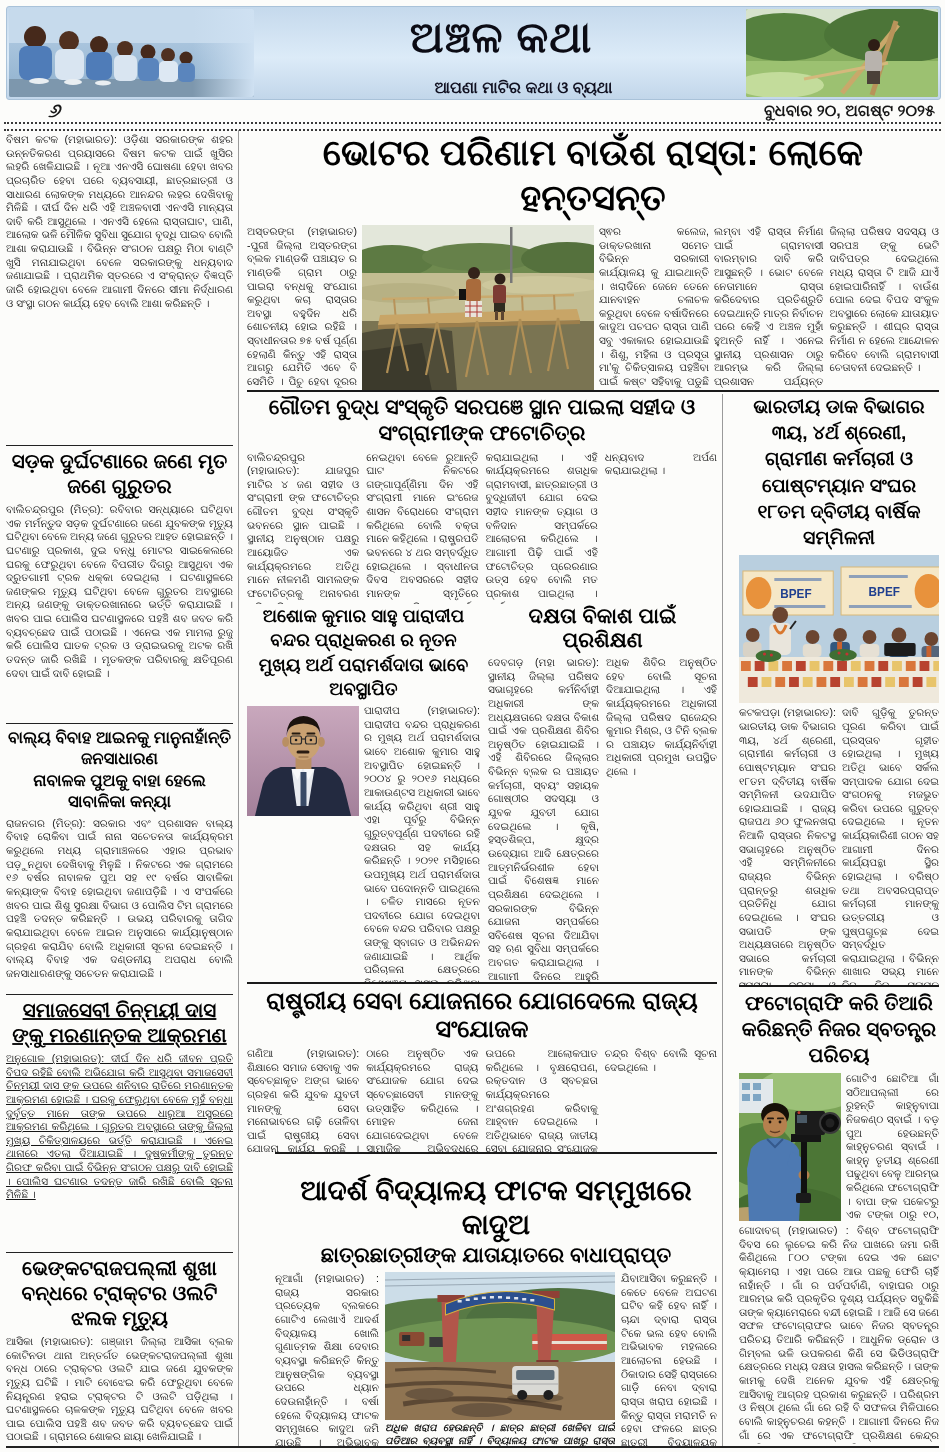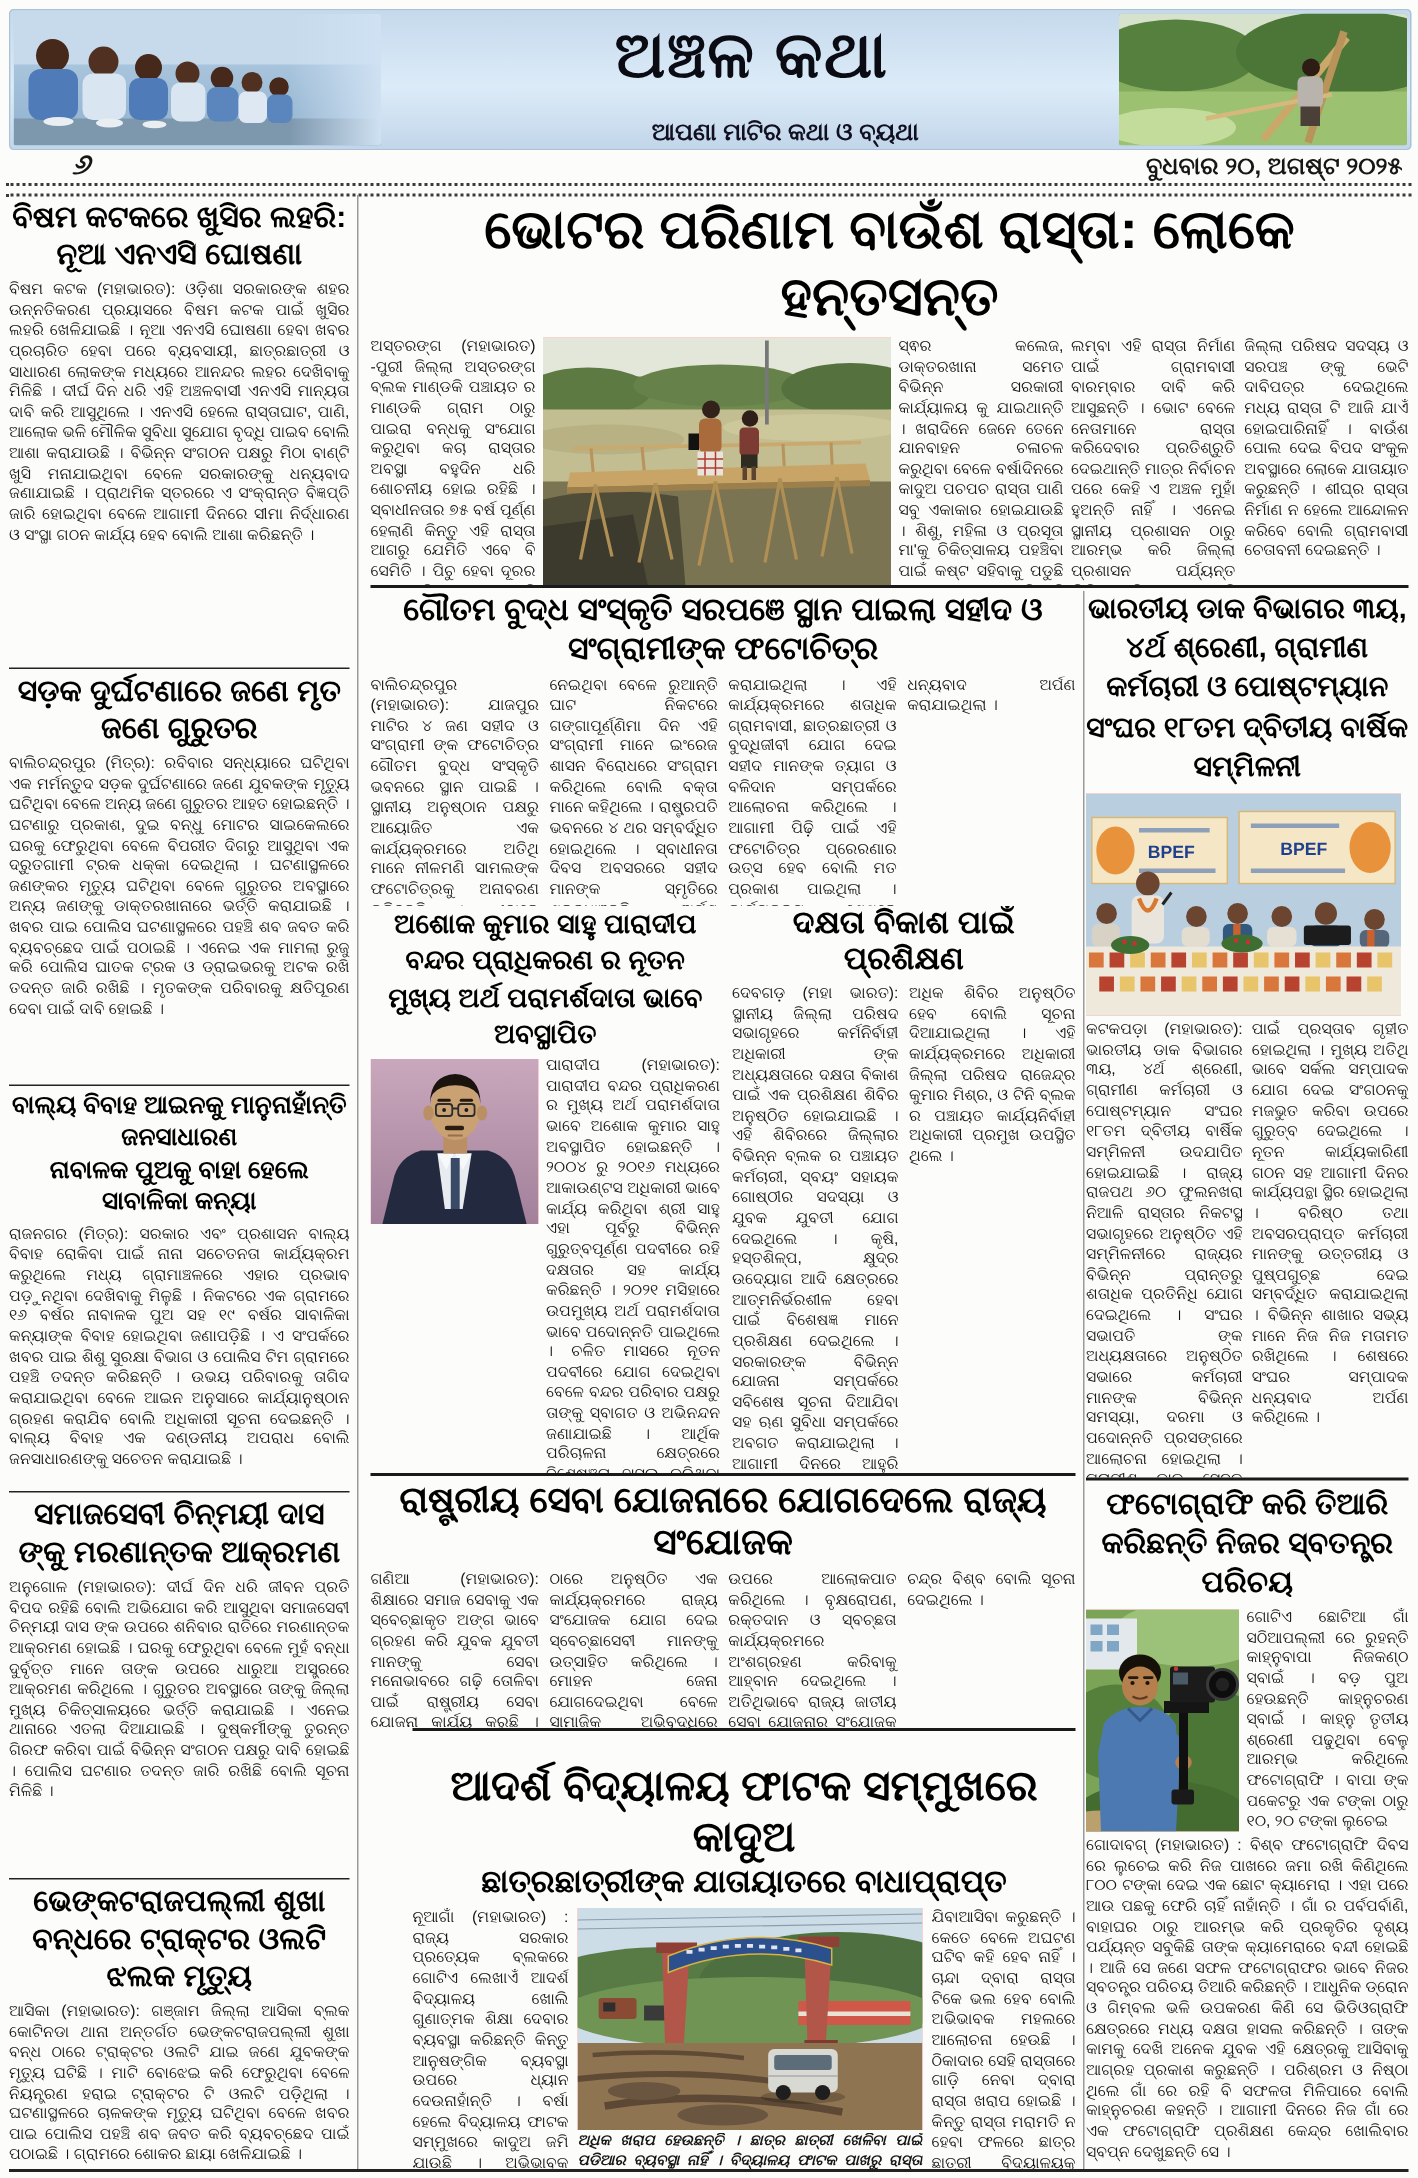--- a/index.html
+++ b/index.html
@@ -157,7 +157,6 @@
 
 <div class="abs" id="sidebar">
   <div class="sb-art" style="height:308px;">
-    <h2>ବିଷମ କଟକରେ ଖୁସିର ଲହରି: ନୂଆ ଏନଏସି ଘୋଷଣା</h2>
     <div class="body" style="height:242px;">ବିଷମ କଟକ (ମହାଭାରତ): ଓଡ଼ିଶା ସରକାରଙ୍କ ଶହର ଉନ୍ନତିକରଣ ପ୍ରୟାସରେ ବିଷମ କଟକ ପାଇଁ ଖୁସିର ଲହରି ଖେଳିଯାଇଛି । ନୂଆ ଏନଏସି ଘୋଷଣା ହେବା ଖବର ପ୍ରଚାରିତ ହେବା ପରେ ବ୍ୟବସାୟୀ, ଛାତ୍ରଛାତ୍ରୀ ଓ ସାଧାରଣ ଲୋକଙ୍କ ମଧ୍ୟରେ ଆନନ୍ଦର ଲହର ଦେଖିବାକୁ ମିଳିଛି । ଦୀର୍ଘ ଦିନ ଧରି ଏହି ଅଞ୍ଚଳବାସୀ ଏନଏସି ମାନ୍ୟତା ଦାବି କରି ଆସୁଥିଲେ । ଏନଏସି ହେଲେ ରାସ୍ତାଘାଟ, ପାଣି, ଆଲୋକ ଭଳି ମୌଳିକ ସୁବିଧା ସୁଯୋଗ ବୃଦ୍ଧି ପାଇବ ବୋଲି ଆଶା କରାଯାଉଛି । ବିଭିନ୍ନ ସଂଗଠନ ପକ୍ଷରୁ ମିଠା ବାଣ୍ଟି ଖୁସି ମନାଯାଇଥିବା ବେଳେ ସରକାରଙ୍କୁ ଧନ୍ୟବାଦ ଜଣାଯାଇଛି । ପ୍ରାଥମିକ ସ୍ତରରେ ଏ ସଂକ୍ରାନ୍ତ ବିଜ୍ଞପ୍ତି ଜାରି ହୋଇଥିବା ବେଳେ ଆଗାମୀ ଦିନରେ ସୀମା ନିର୍ଦ୍ଧାରଣ ଓ ସଂସ୍ଥା ଗଠନ କାର୍ଯ୍ୟ ହେବ ବୋଲି ଆଶା କରିଛନ୍ତି ।</div>
   </div>
   <div class="sb-art" style="height:270px;">

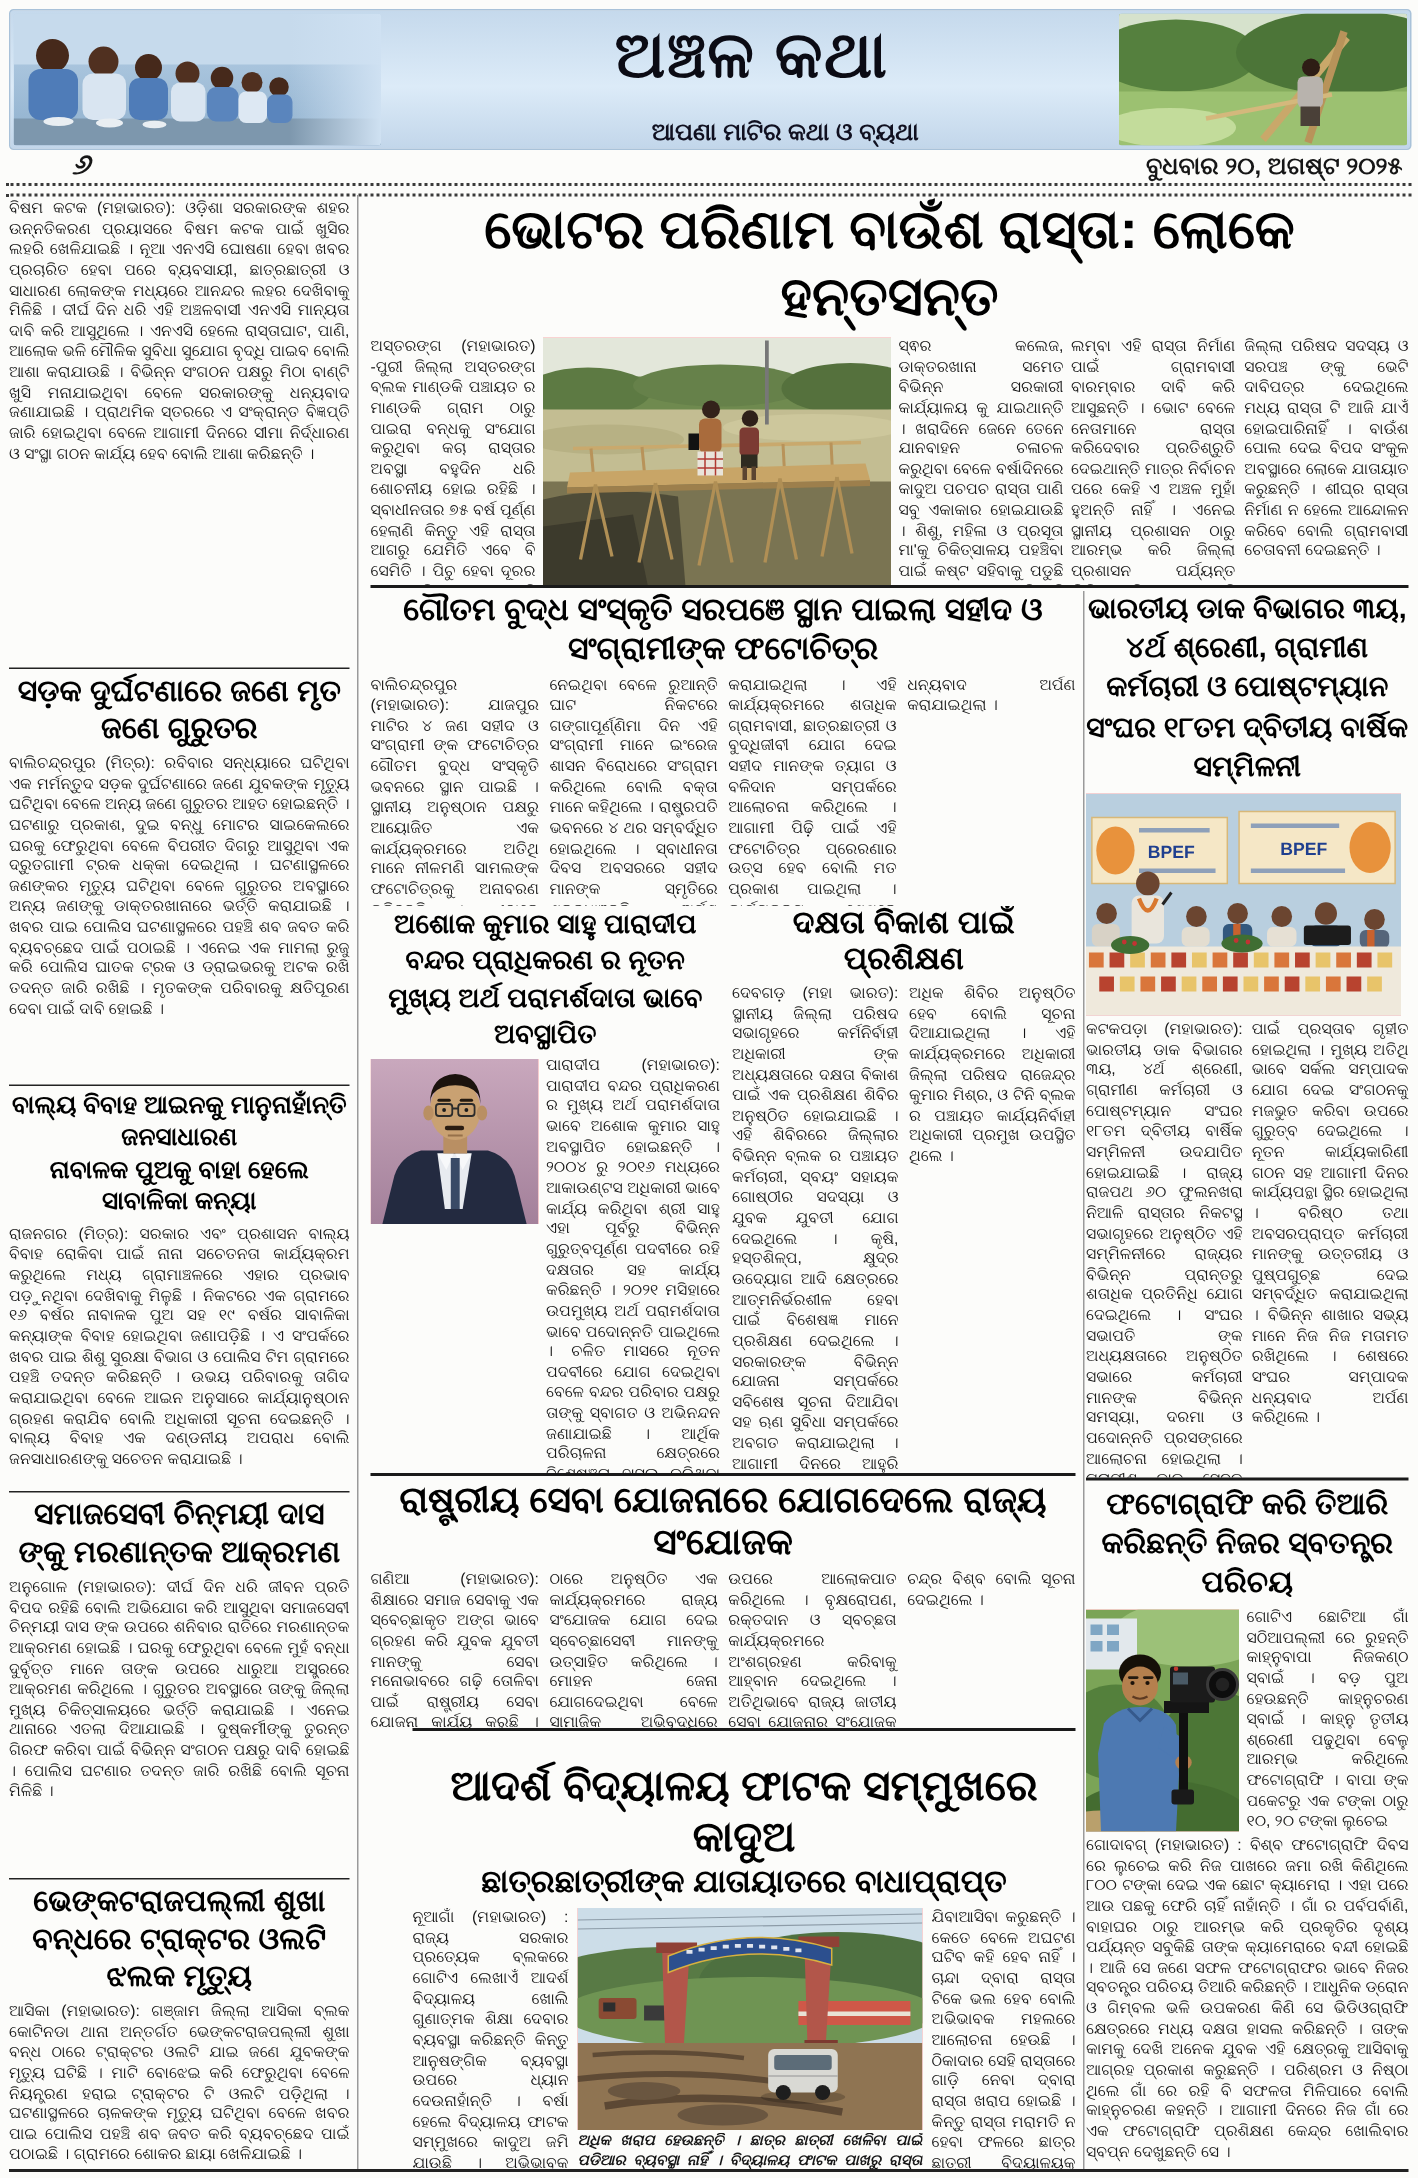--- a/index.html
+++ b/index.html
@@ -78,7 +78,7 @@
   .scol2{flex:1;}
   
   #right-col{left:722px;top:394px;width:217px;height:1052px;border-left:1px solid #9a9a9a;
-    padding-left:1px;box-sizing:border-box;}
+    padding-left:16px;box-sizing:border-box;}
   .postal{height:591px;overflow:hidden;}
   .postal h2{font-size:19px;line-height:1.38;margin-bottom:4px;}
   .postal .ph{width:210px;height:148px;margin-bottom:3px;}

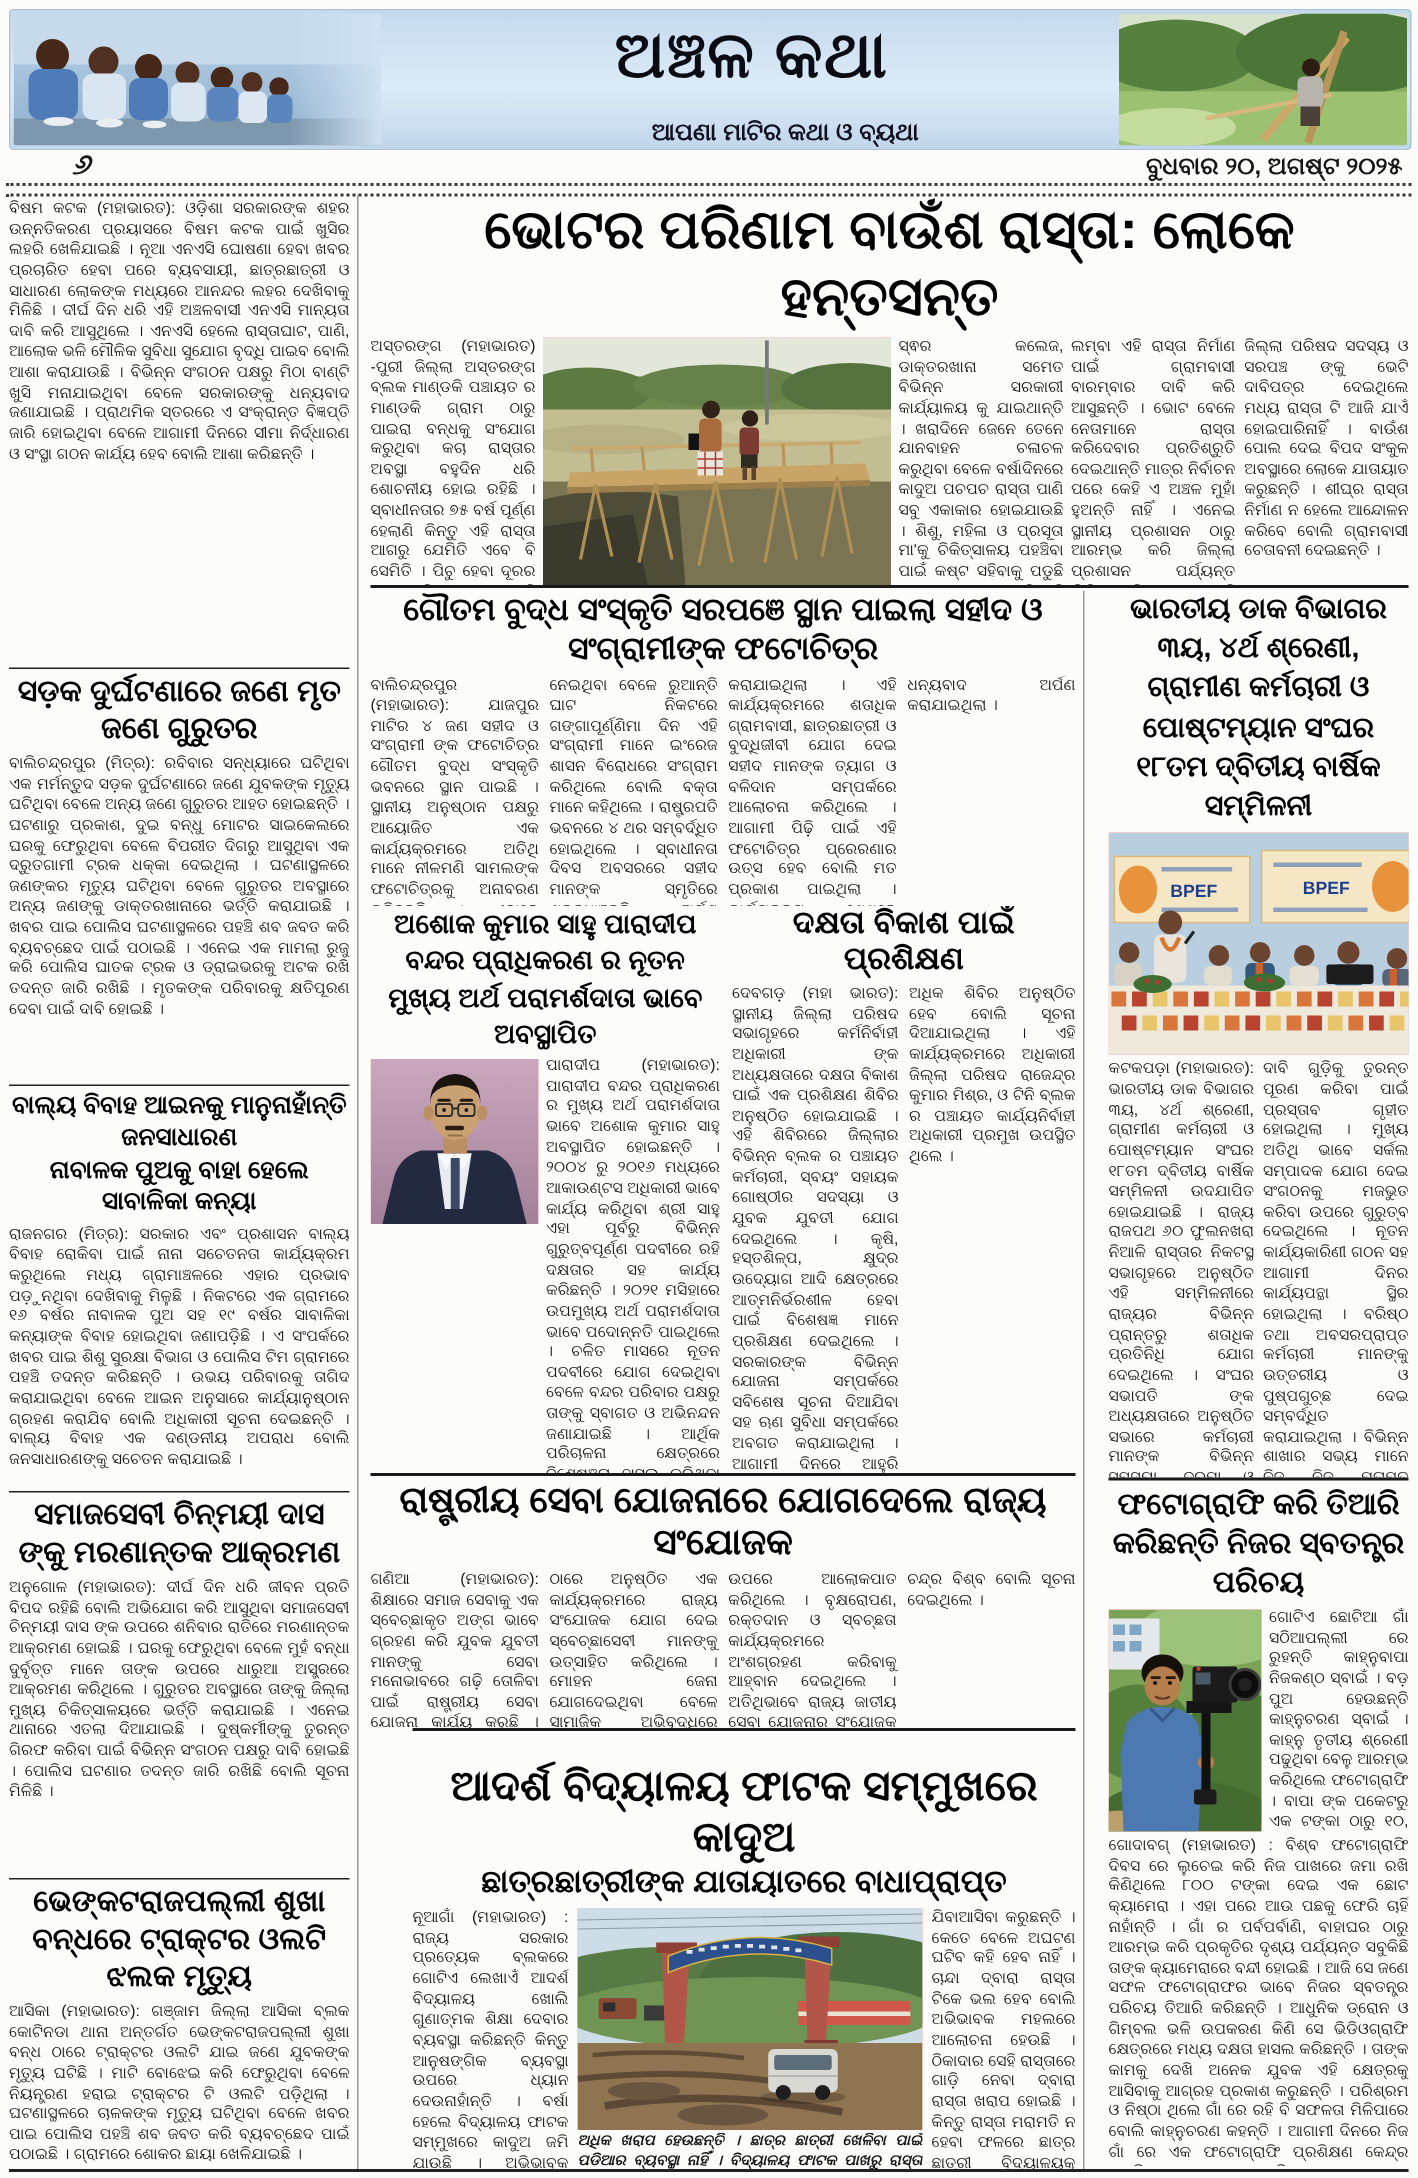--- a/index.html
+++ b/index.html
@@ -168,7 +168,7 @@
     <h3 style="margin-bottom:4px;">ନାବାଳକ ପୁଅକୁ ବାହା ହେଲେ ସାବାଳିକା କନ୍ୟା</h3>
     <div class="body" style="height:190px;">ରାଜନଗର (ମିତ୍ର): ସରକାର ଏବଂ ପ୍ରଶାସନ ବାଲ୍ୟ ବିବାହ ରୋକିବା ପାଇଁ ନାନା ସଚେତନତା କାର୍ଯ୍ୟକ୍ରମ କରୁଥିଲେ ମଧ୍ୟ ଗ୍ରାମାଞ୍ଚଳରେ ଏହାର ପ୍ରଭାବ ପଡ଼ୁନଥିବା ଦେଖିବାକୁ ମିଳୁଛି । ନିକଟରେ ଏକ ଗ୍ରାମରେ ୧୬ ବର୍ଷର ନାବାଳକ ପୁଅ ସହ ୧୯ ବର୍ଷର ସାବାଳିକା କନ୍ୟାଙ୍କ ବିବାହ ହୋଇଥିବା ଜଣାପଡ଼ିଛି । ଏ ସଂପର୍କରେ ଖବର ପାଇ ଶିଶୁ ସୁରକ୍ଷା ବିଭାଗ ଓ ପୋଲିସ ଟିମ ଗ୍ରାମରେ ପହଞ୍ଚି ତଦନ୍ତ କରିଛନ୍ତି । ଉଭୟ ପରିବାରକୁ ତାଗିଦ କରାଯାଇଥିବା ବେଳେ ଆଇନ ଅନୁସାରେ କାର୍ଯ୍ୟାନୁଷ୍ଠାନ ଗ୍ରହଣ କରାଯିବ ବୋଲି ଅଧିକାରୀ ସୂଚନା ଦେଇଛନ୍ତି । ବାଲ୍ୟ ବିବାହ ଏକ ଦଣ୍ଡନୀୟ ଅପରାଧ ବୋଲି ଜନସାଧାରଣଙ୍କୁ ସଚେତନ କରାଯାଇଛି ।</div>
   </div>
-  <div class="sb-art" style="height:250px;">
+  <div class="sb-art" style="height:250px;text-decoration:underline;">
     <h2>ସମାଜସେବୀ ଚିନ୍ମୟୀ ଦାସ ଙ୍କୁ ମରଣାନ୍ତକ ଆକ୍ରମଣ</h2>
     <div class="body" style="height:188px;">ଅନୁଗୋଳ (ମହାଭାରତ): ଦୀର୍ଘ ଦିନ ଧରି ଜୀବନ ପ୍ରତି ବିପଦ ରହିଛି ବୋଲି ଅଭିଯୋଗ କରି ଆସୁଥିବା ସମାଜସେବୀ ଚିନ୍ମୟୀ ଦାସ ଙ୍କ ଉପରେ ଶନିବାର ରାତିରେ ମରଣାନ୍ତକ ଆକ୍ରମଣ ହୋଇଛି । ଘରକୁ ଫେରୁଥିବା ବେଳେ ମୁହଁ ବନ୍ଧା ଦୁର୍ବୃତ୍ତ ମାନେ ତାଙ୍କ ଉପରେ ଧାରୁଆ ଅସ୍ତ୍ରରେ ଆକ୍ରମଣ କରିଥିଲେ । ଗୁରୁତର ଅବସ୍ଥାରେ ତାଙ୍କୁ ଜିଲ୍ଲା ମୁଖ୍ୟ ଚିକିତ୍ସାଳୟରେ ଭର୍ତ୍ତି କରାଯାଇଛି । ଏନେଇ ଥାନାରେ ଏତଲା ଦିଆଯାଇଛି । ଦୁଷ୍କର୍ମୀଙ୍କୁ ତୁରନ୍ତ ଗିରଫ କରିବା ପାଇଁ ବିଭିନ୍ନ ସଂଗଠନ ପକ୍ଷରୁ ଦାବି ହୋଇଛି । ପୋଲିସ ଘଟଣାର ତଦନ୍ତ ଜାରି ରଖିଛି ବୋଲି ସୂଚନା ମିଳିଛି ।</div>
   </div>

